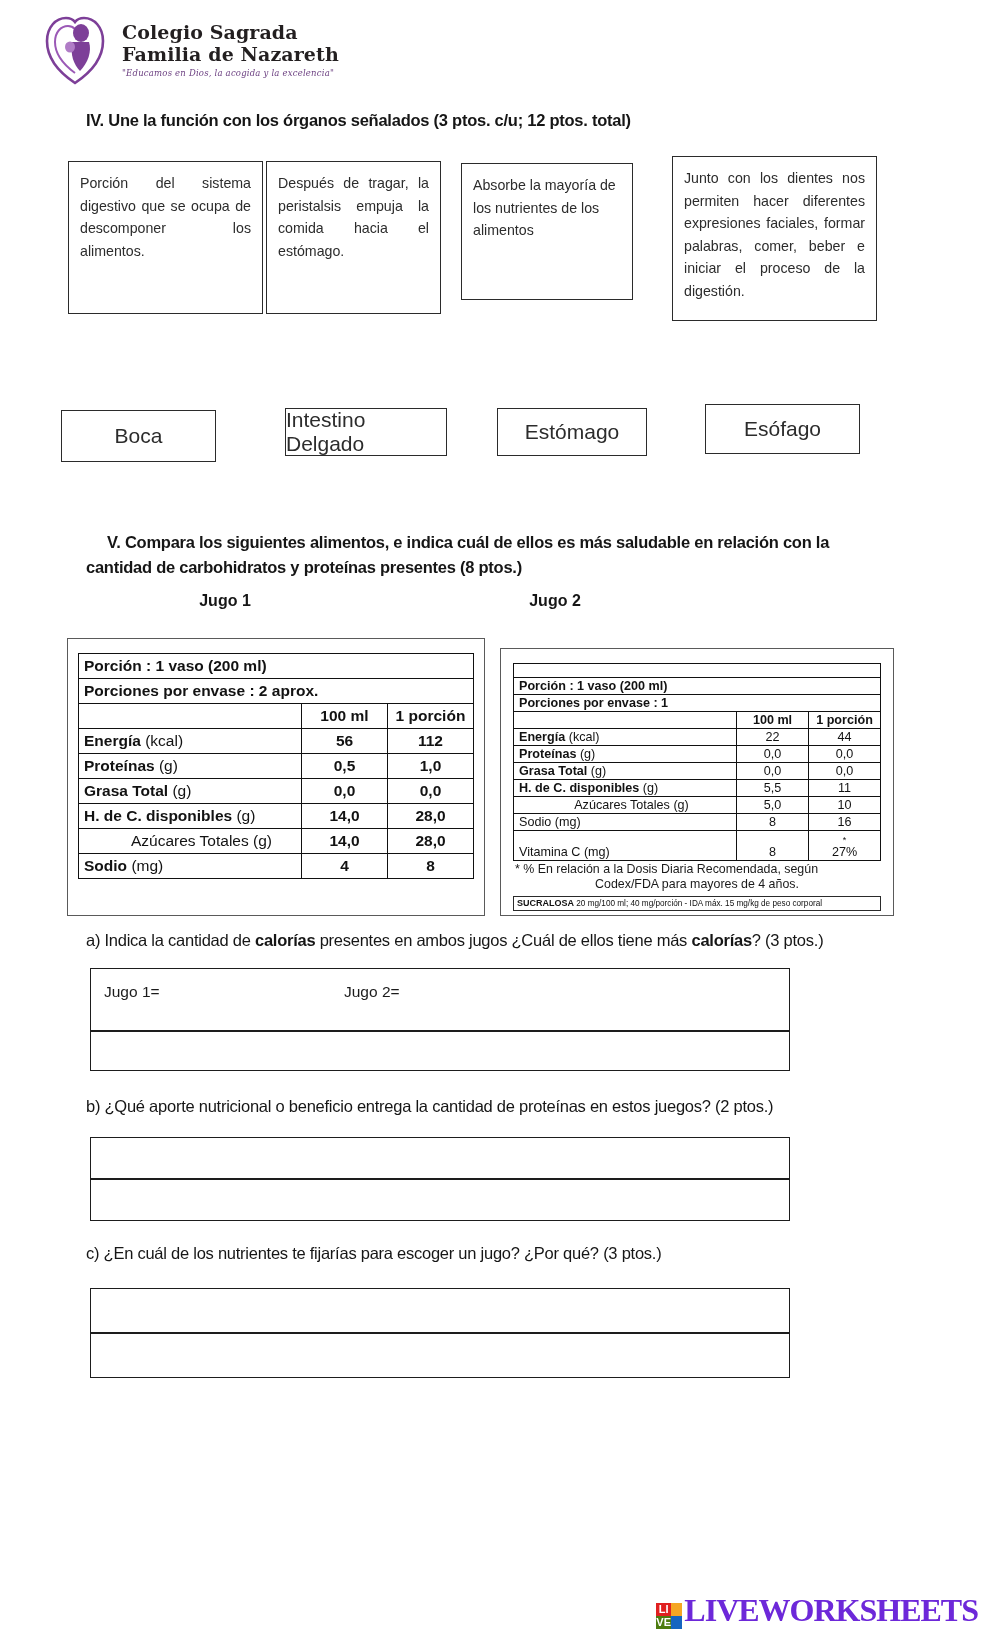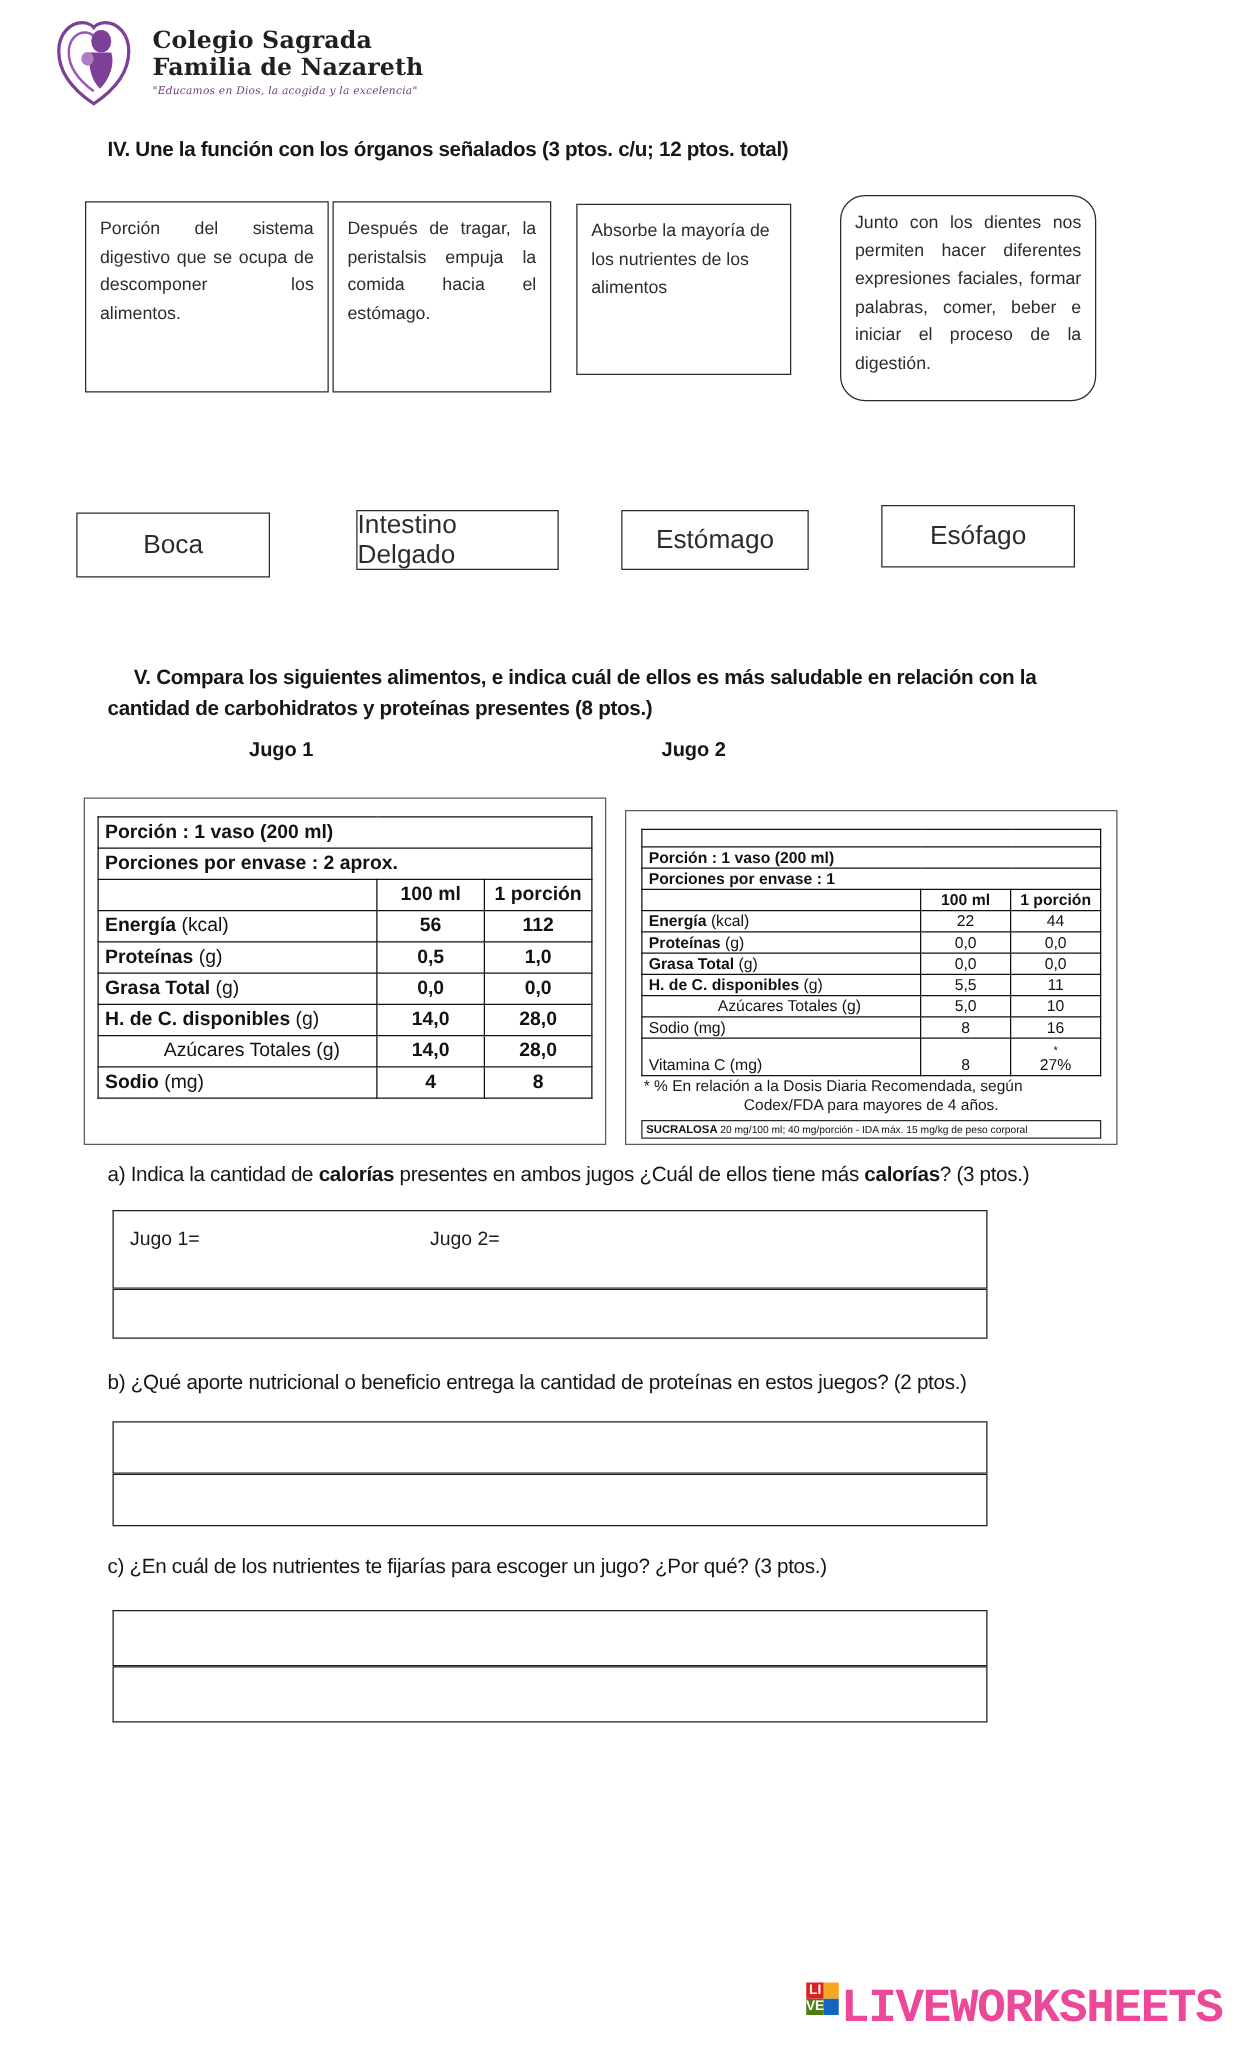--- a/index.html
+++ b/index.html
@@ -229,7 +229,7 @@
 <div class="fn-box" style="left:461px; top:163px; width:172px; height:137px; text-align:left; text-align-last:left;">
   <p>Absorbe la mayoría de los nutrientes de los alimentos</p>
 </div>
-<div class="fn-box" style="left:672px; top:156px; width:205px; height:165px;border-radius:20px;">
+<div class="fn-box" style="left:672px; top:156px; width:205px; height:165px;">
   <p>Junto con los dientes nos permiten hacer diferentes expresiones faciales, formar palabras, comer, beber e iniciar el proceso de la digestión.</p>
 </div>
 

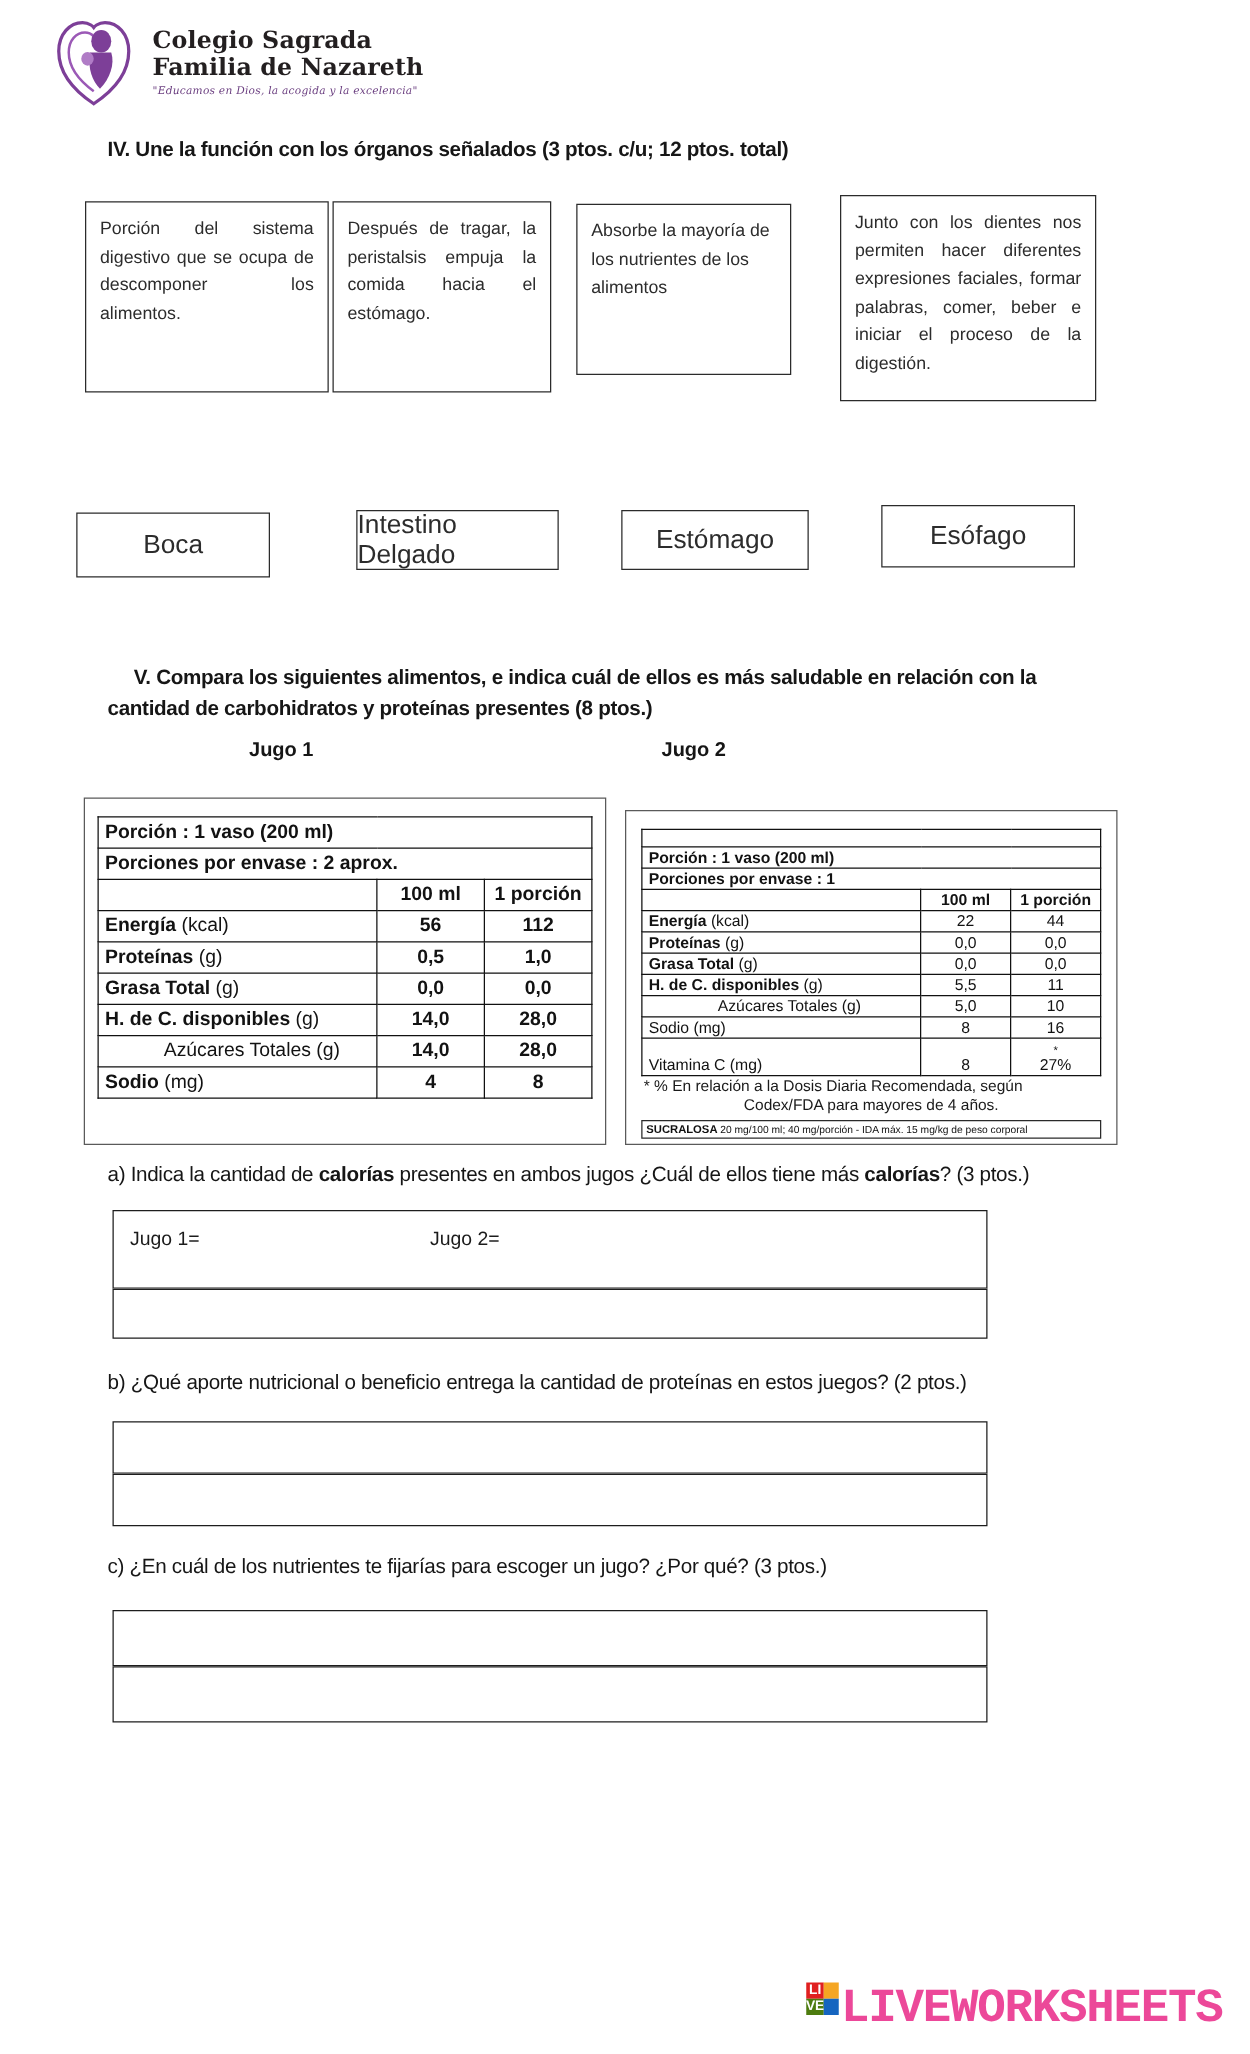--- a/index.html
+++ b/index.html
@@ -173,7 +173,7 @@
   .lw-footer {
     position: absolute;
     right: 22px; bottom: 14px;
-    display: flex; align-items: flex-start;
+    display: flex; align-items: flex-end;
   }
   .lw-badge {
     display: inline-grid;

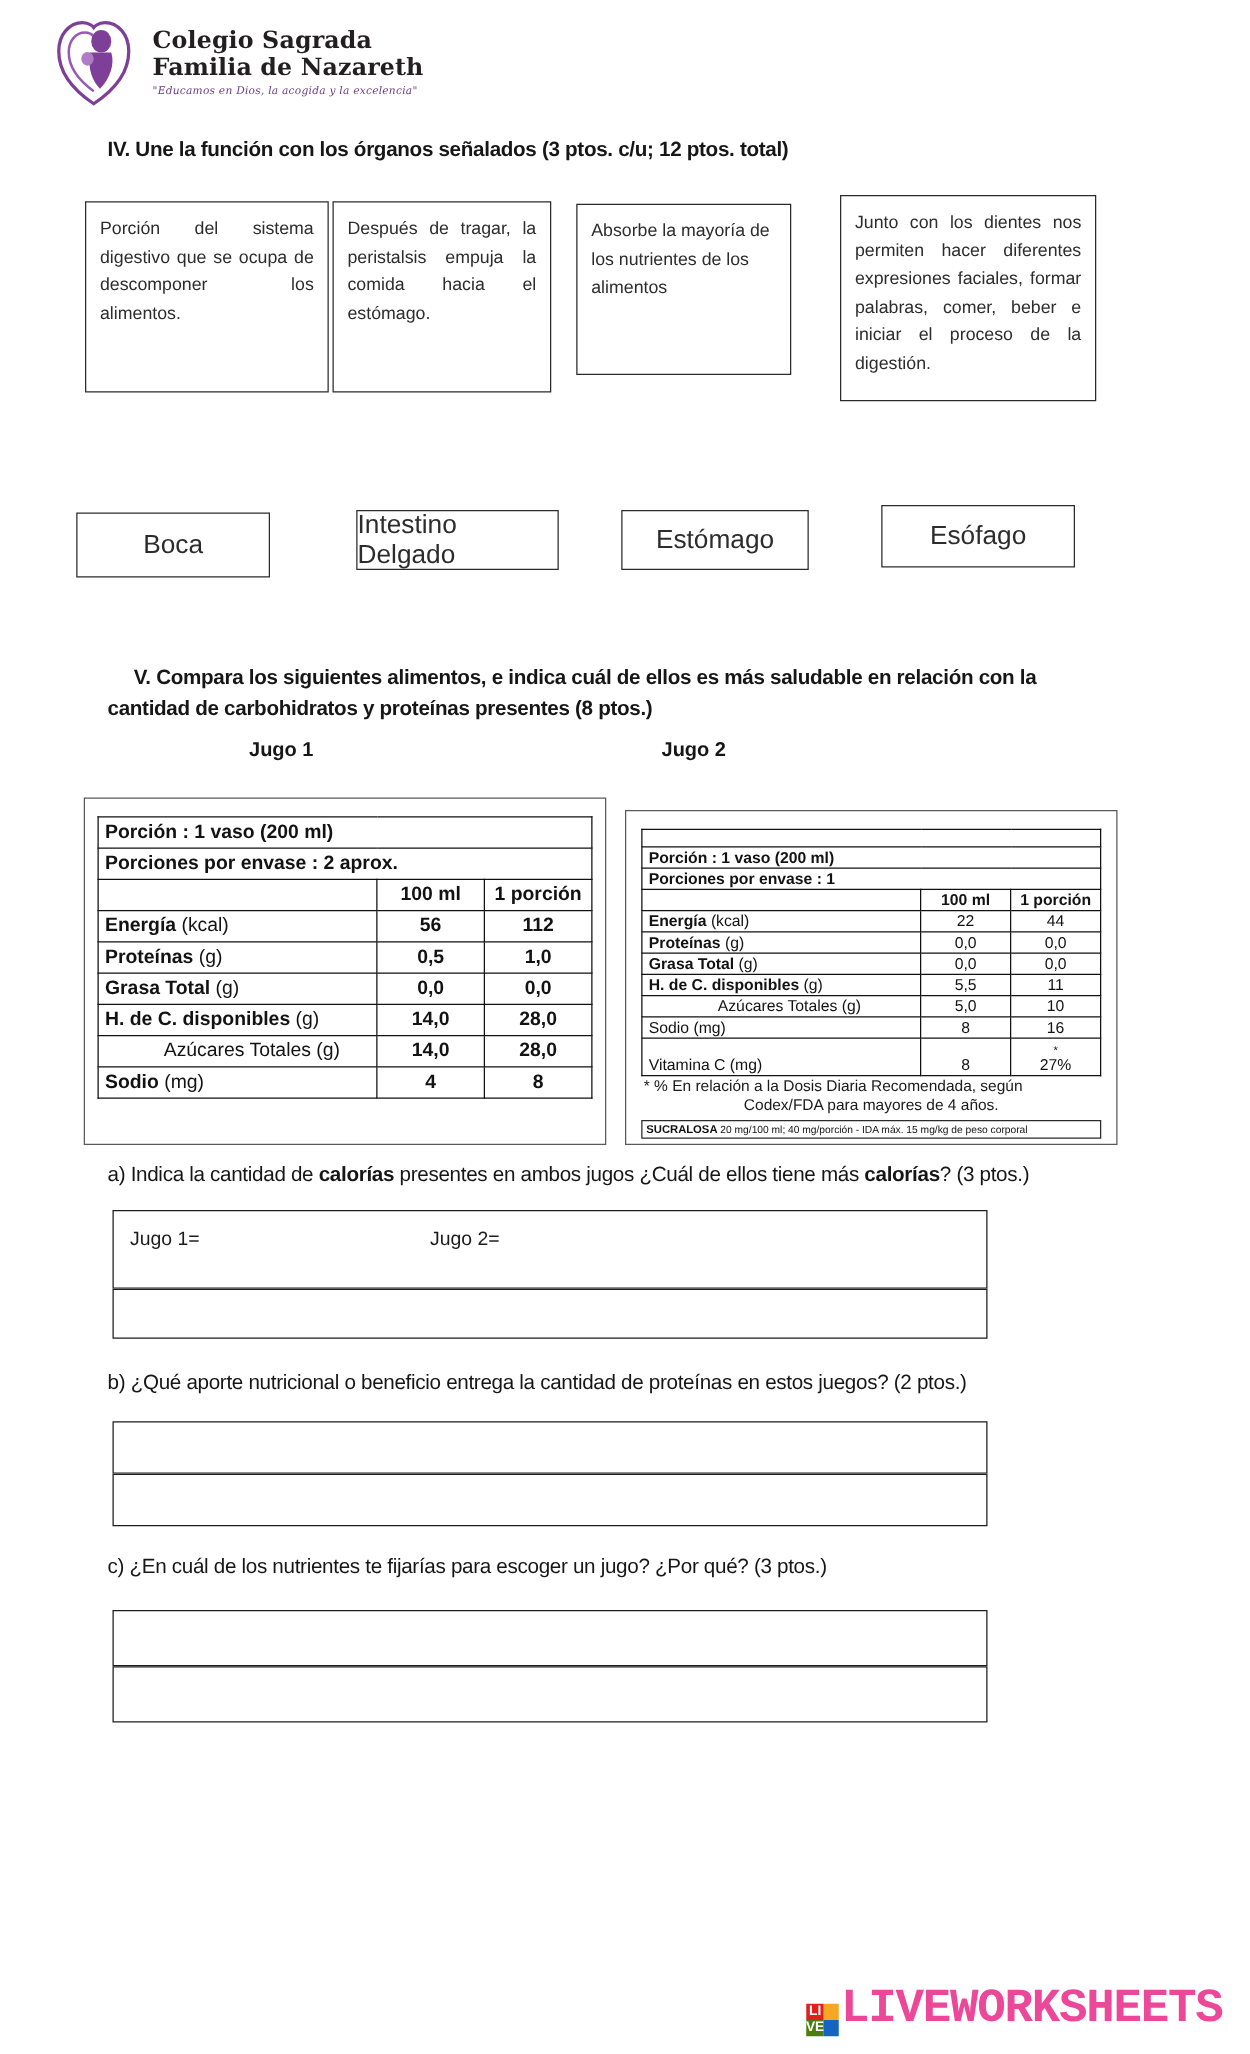--- a/index.html
+++ b/index.html
@@ -193,11 +193,11 @@
   .lw-b3 { background: #4d7c0f; }
   .lw-b4 { background: #1565c0; }
   .lw-word {
-    font-family: Liberation Mono, monospace;
+    font-family: Liberation Serif, serif;
     font-weight: bold;
-    font-size: 38px;
+    font-size: 32px;
     letter-spacing: -1px;
-    color: #ec4899;
+    color: #6d28d9;
   }
 </style>
 </head>

